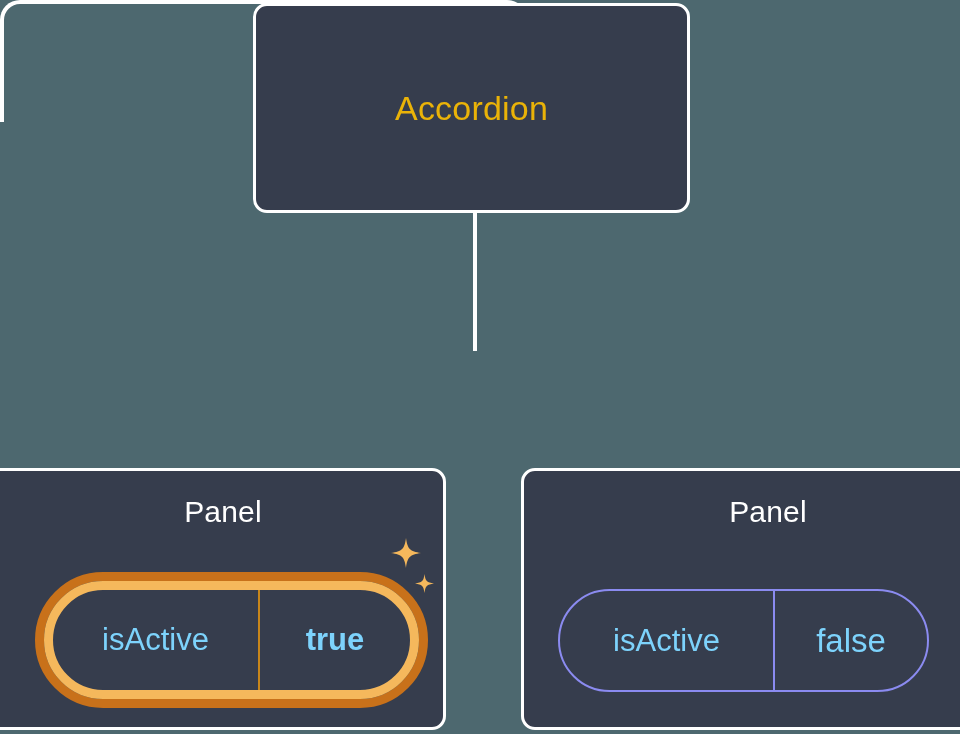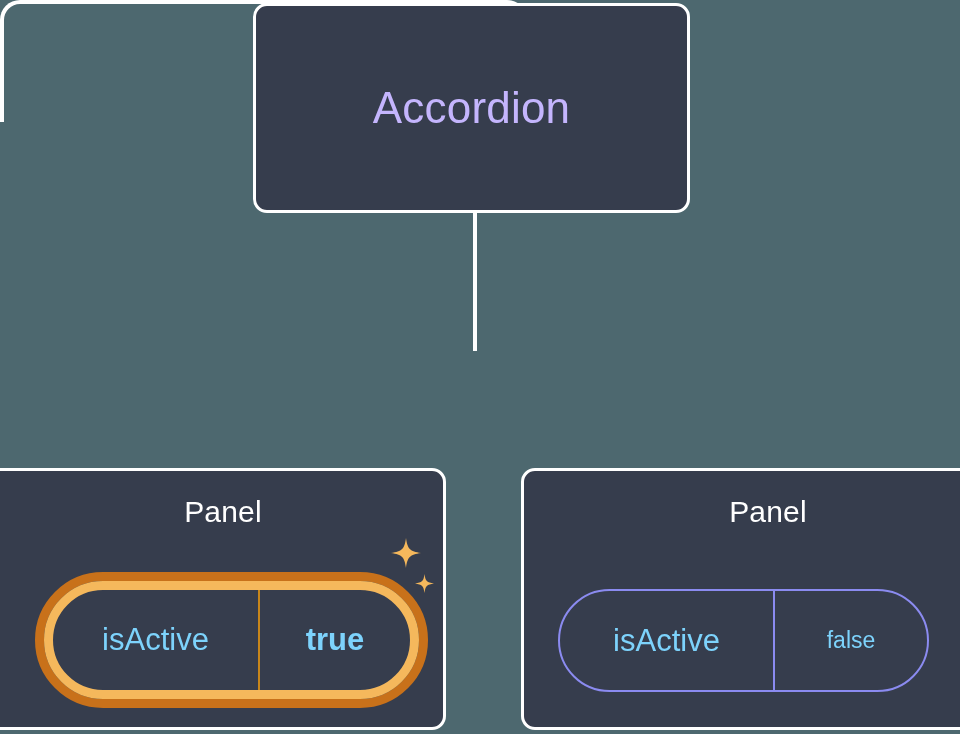--- a/index.html
+++ b/index.html
@@ -63,8 +63,8 @@
     justify-content: center;
   }
   .node-title-root {
-    color: #c4b5fd;
-    font-size: 44px;
+    color: #eab308;
+    font-size: 34px;
     letter-spacing: 0.2px;
   }
 

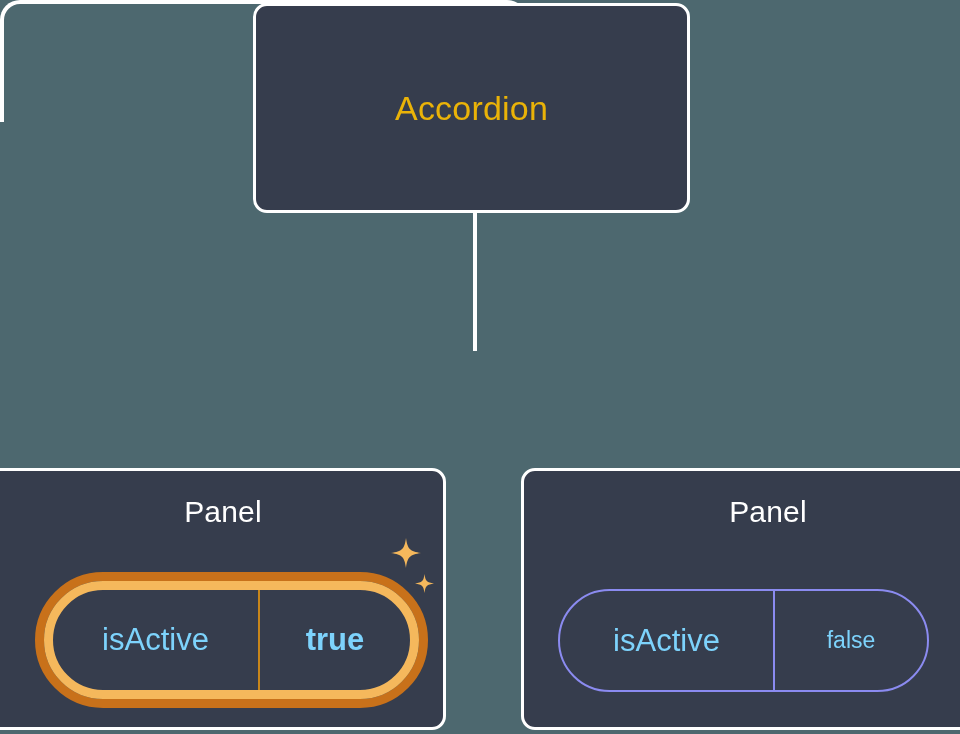--- a/index.html
+++ b/index.html
@@ -124,7 +124,7 @@
   }
   .pill-plain .pill-val {
     width: 152px;
-    font-size: 23px;
+    font-size: 33px;
   }
 
   

